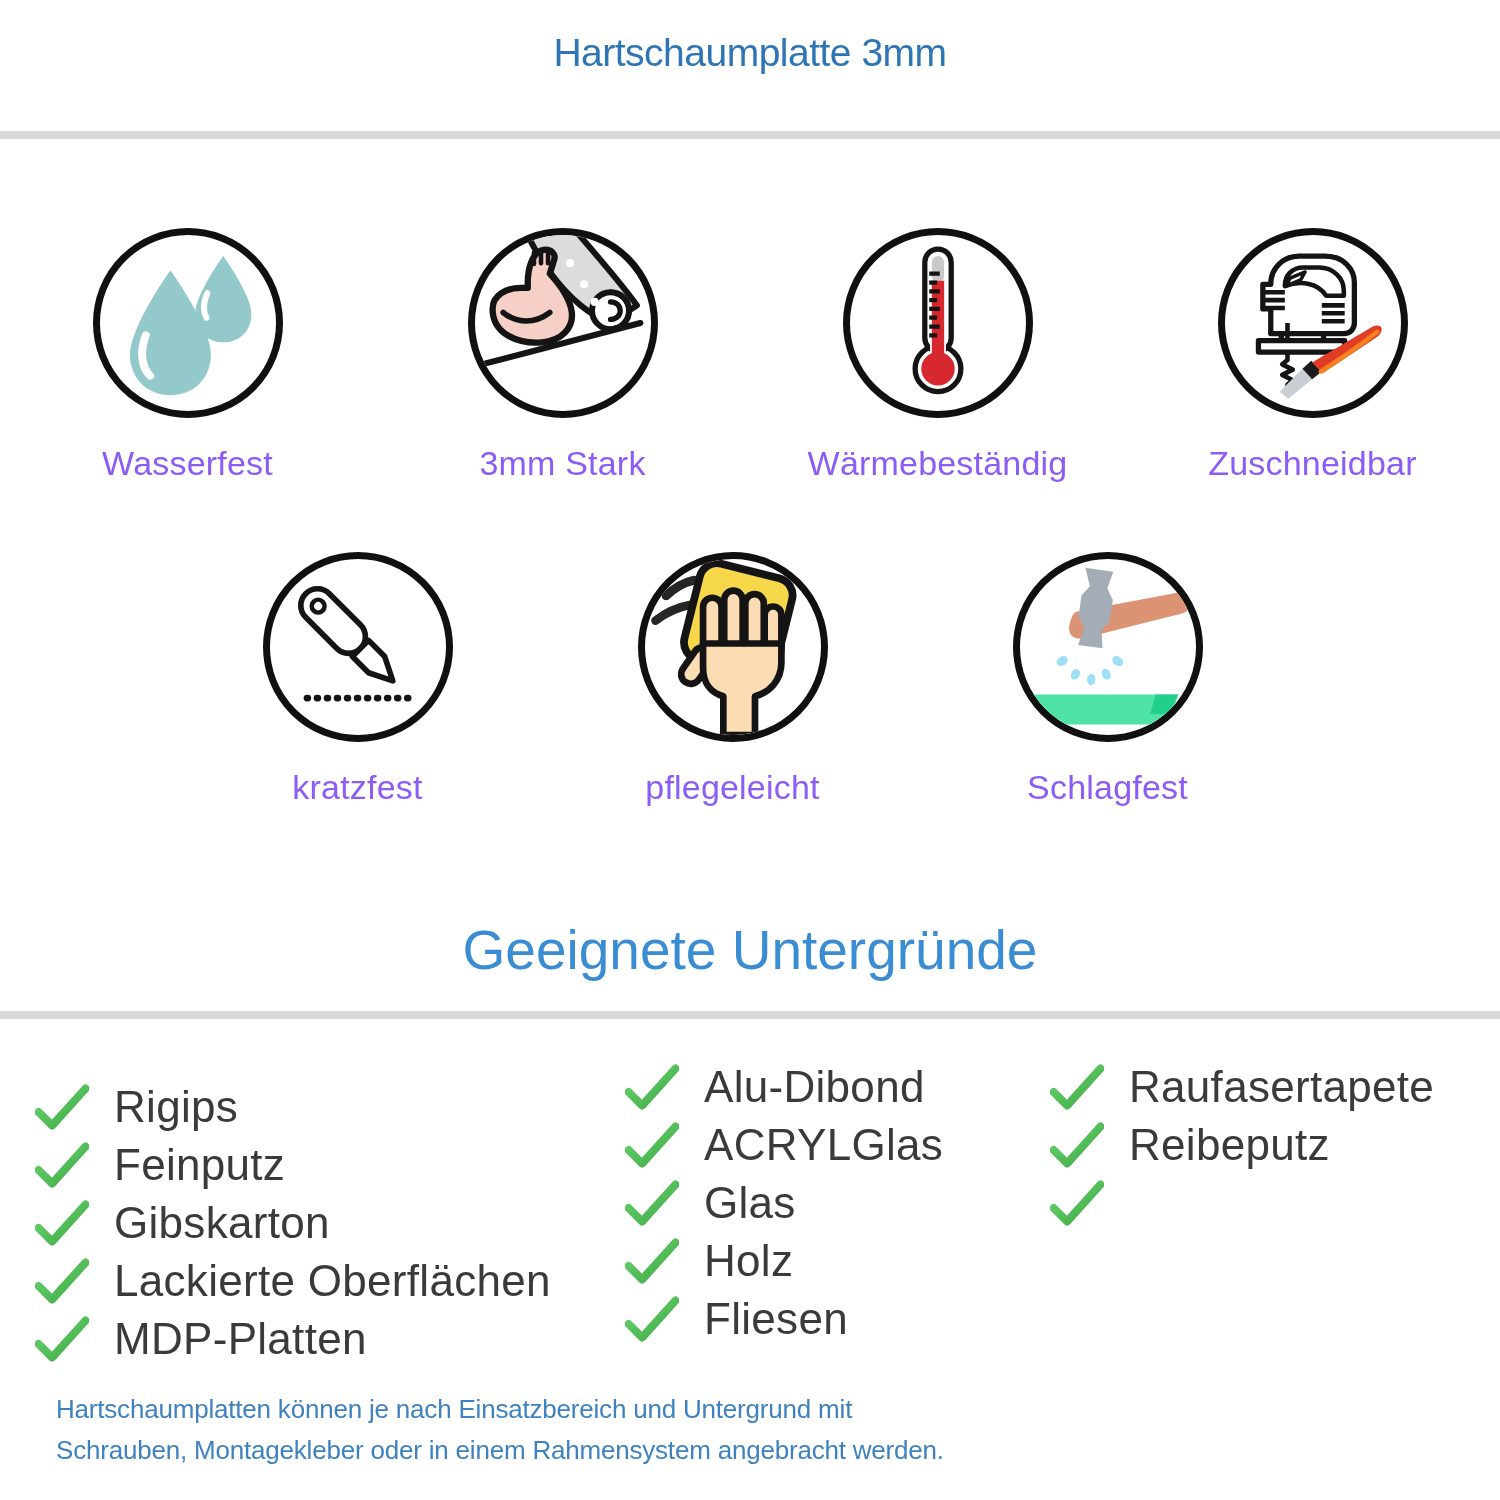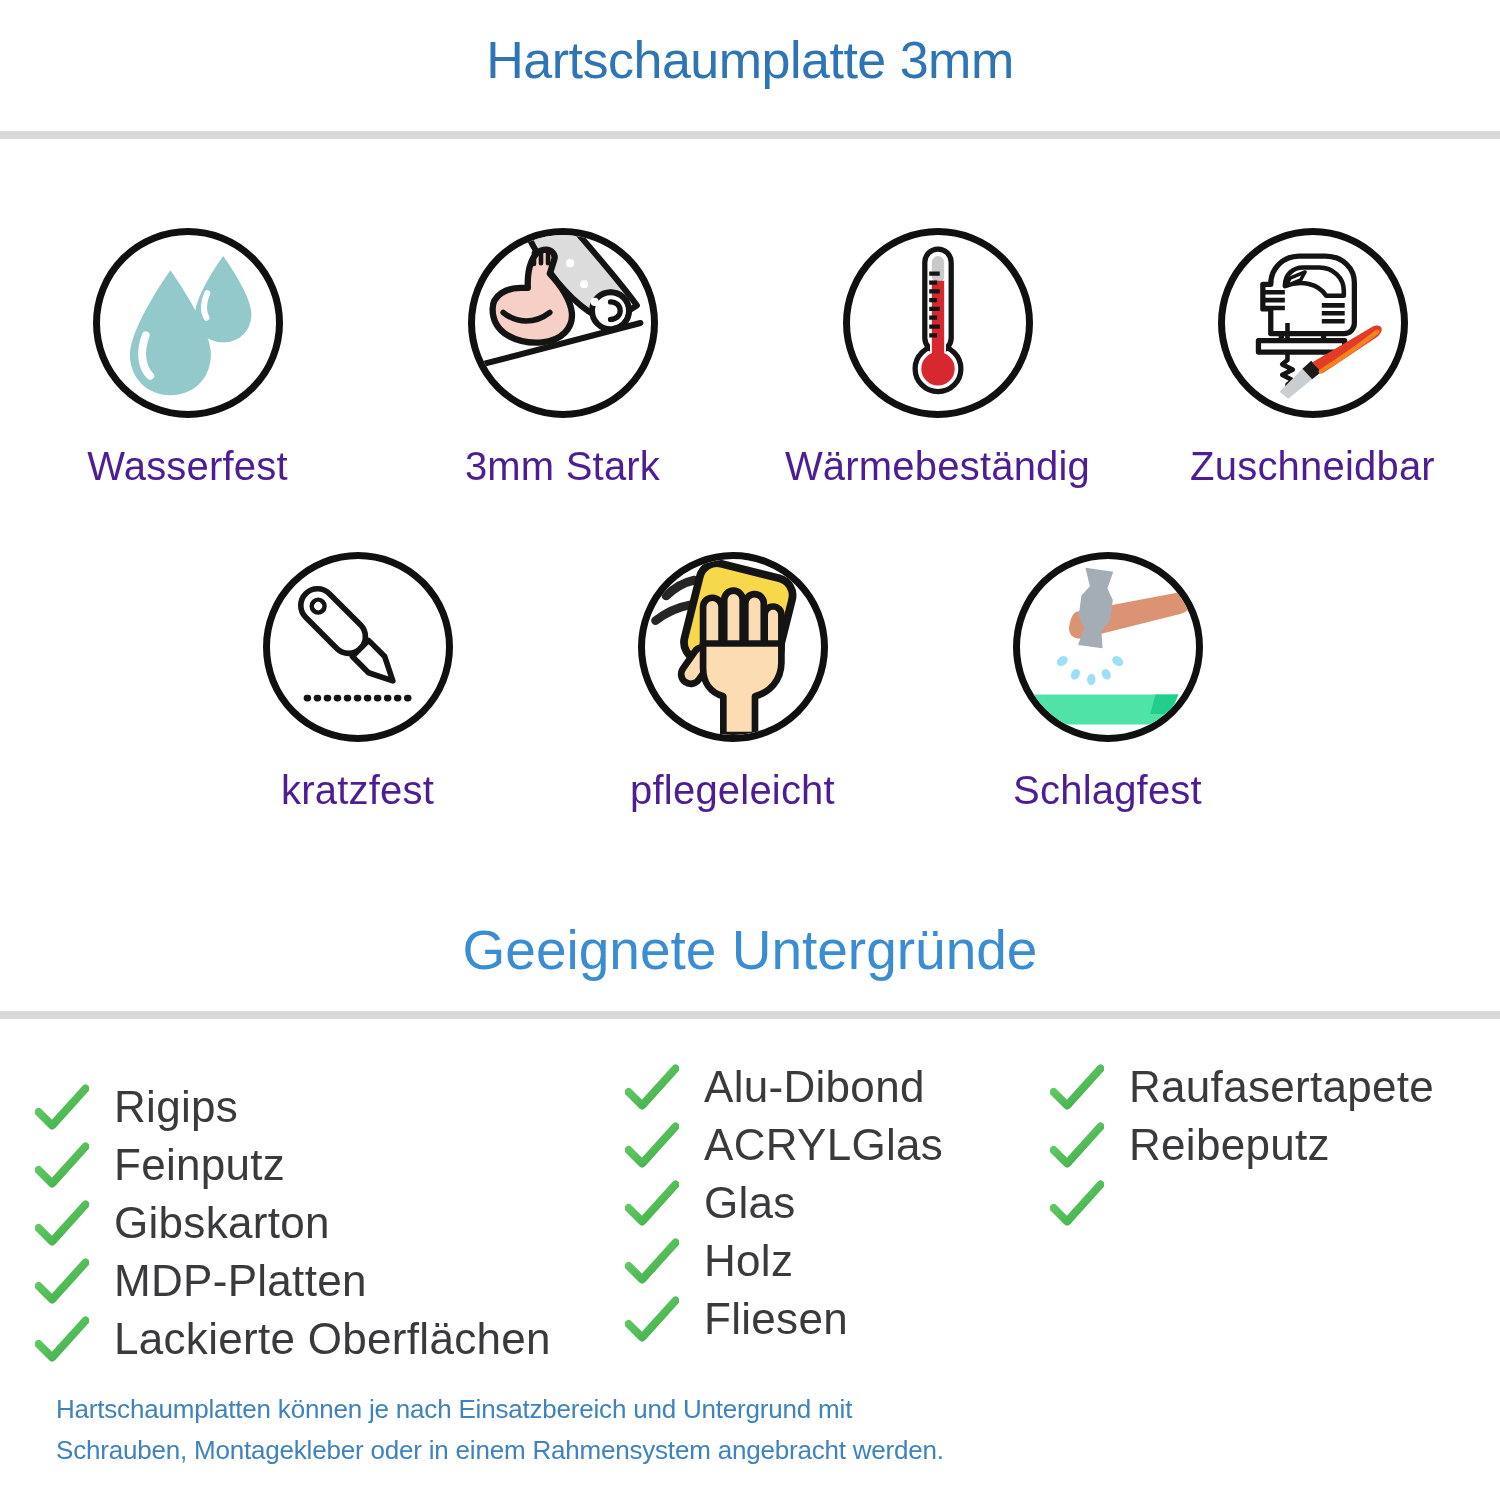--- a/index.html
+++ b/index.html
@@ -9,7 +9,7 @@
   }
   .page-title{
     position:absolute;top:32px;left:0;width:100%;text-align:center;
-    font-size:52px;line-height:1.1;color:var(--titleBlue,#2E75B6);letter-spacing:-0.5px;
+    font-size:39px;line-height:1.1;color:var(--titleBlue,#2E75B6);letter-spacing:-0.5px;
   }
   .section-title{
     position:absolute;top:920px;left:0;width:100%;text-align:center;

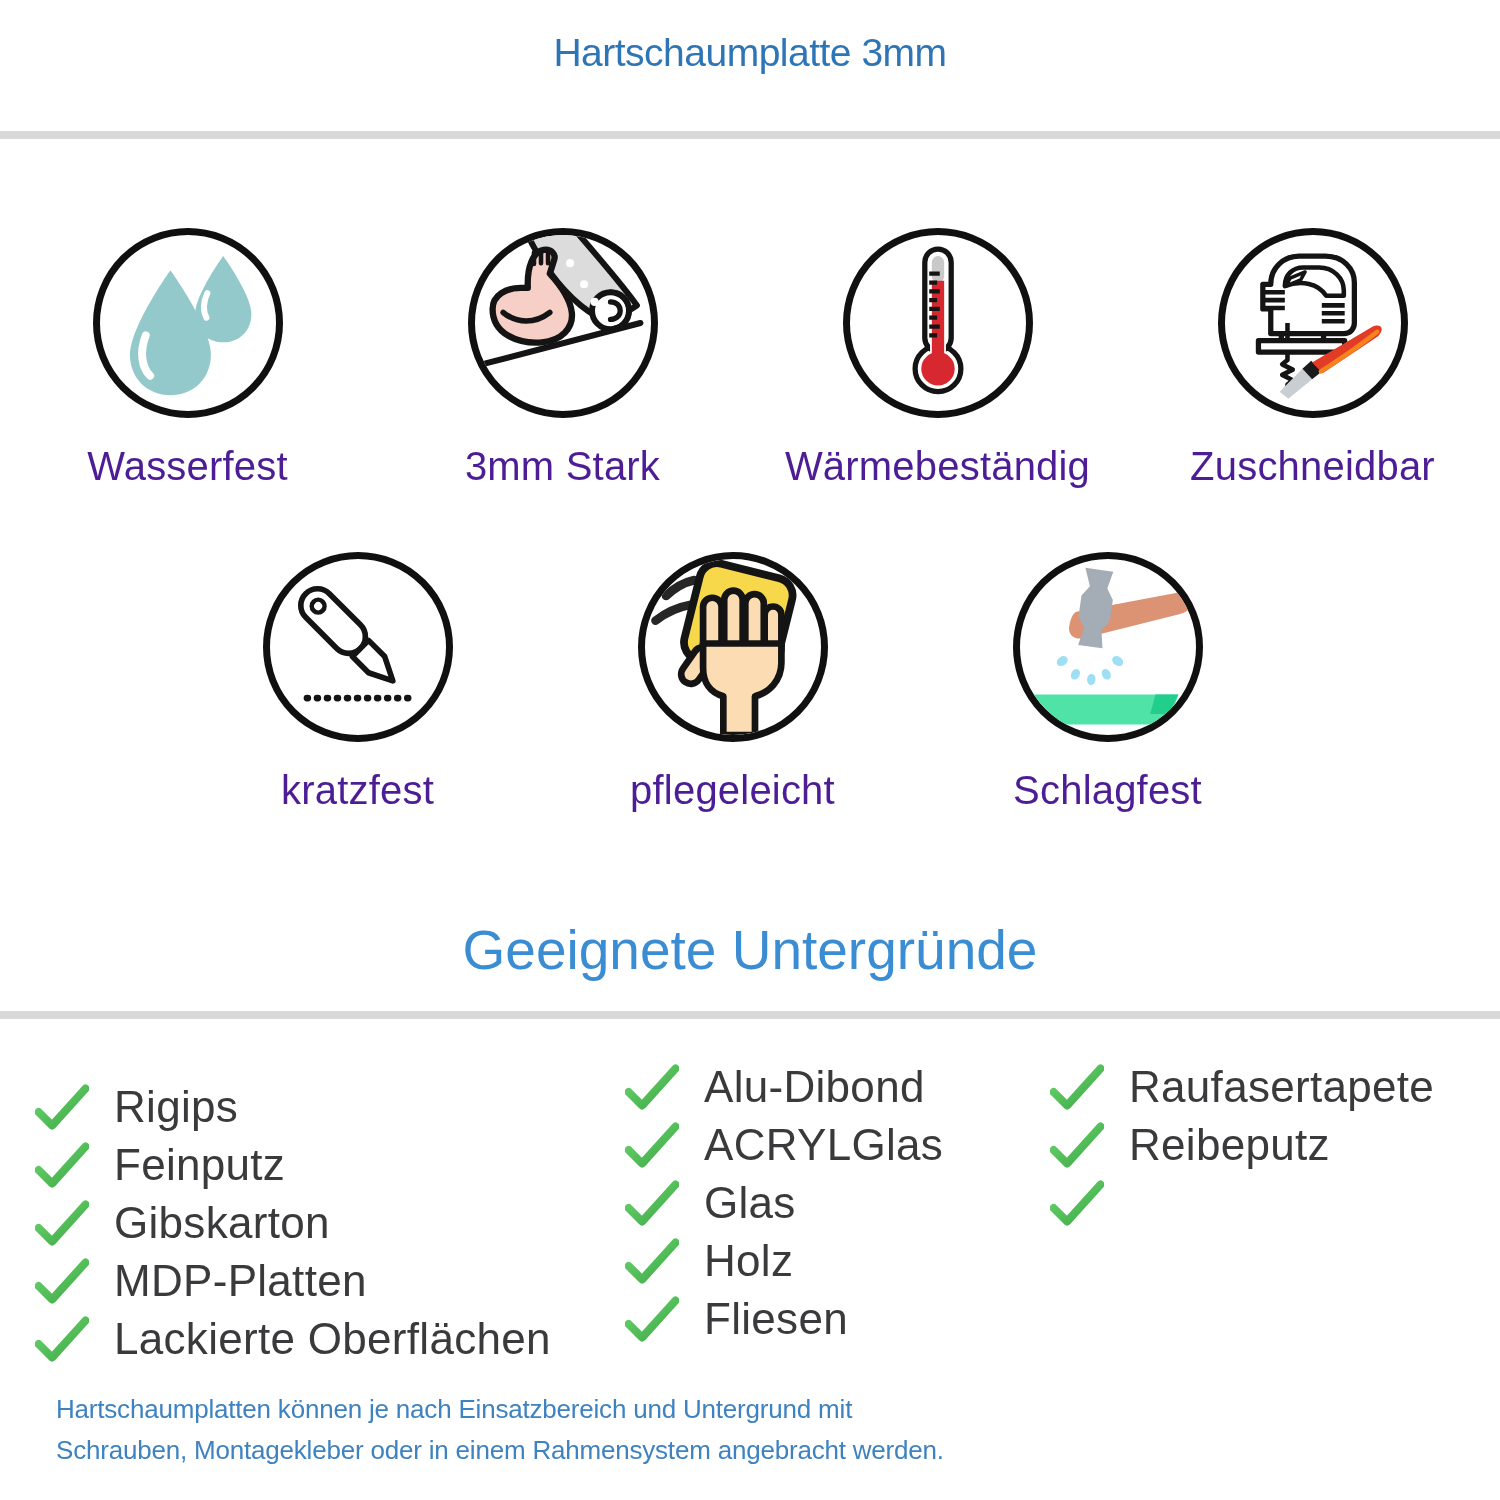--- a/index.html
+++ b/index.html
@@ -31,7 +31,7 @@
   }
   .icon-circle svg{width:100%;height:100%;display:block;}
   .feature-label{
-    margin-top:26px;font-size:40px;color:#4c1d95;text-align:center;white-space:nowrap;letter-spacing:0.2px;
+    margin-top:26px;font-size:34px;color:#8b5cf6;text-align:center;white-space:nowrap;letter-spacing:0.2px;
   }
 
   .surfaces{position:absolute;top:1058px;left:0;width:1500px;display:flex;padding-left:35px;box-sizing:border-box;}

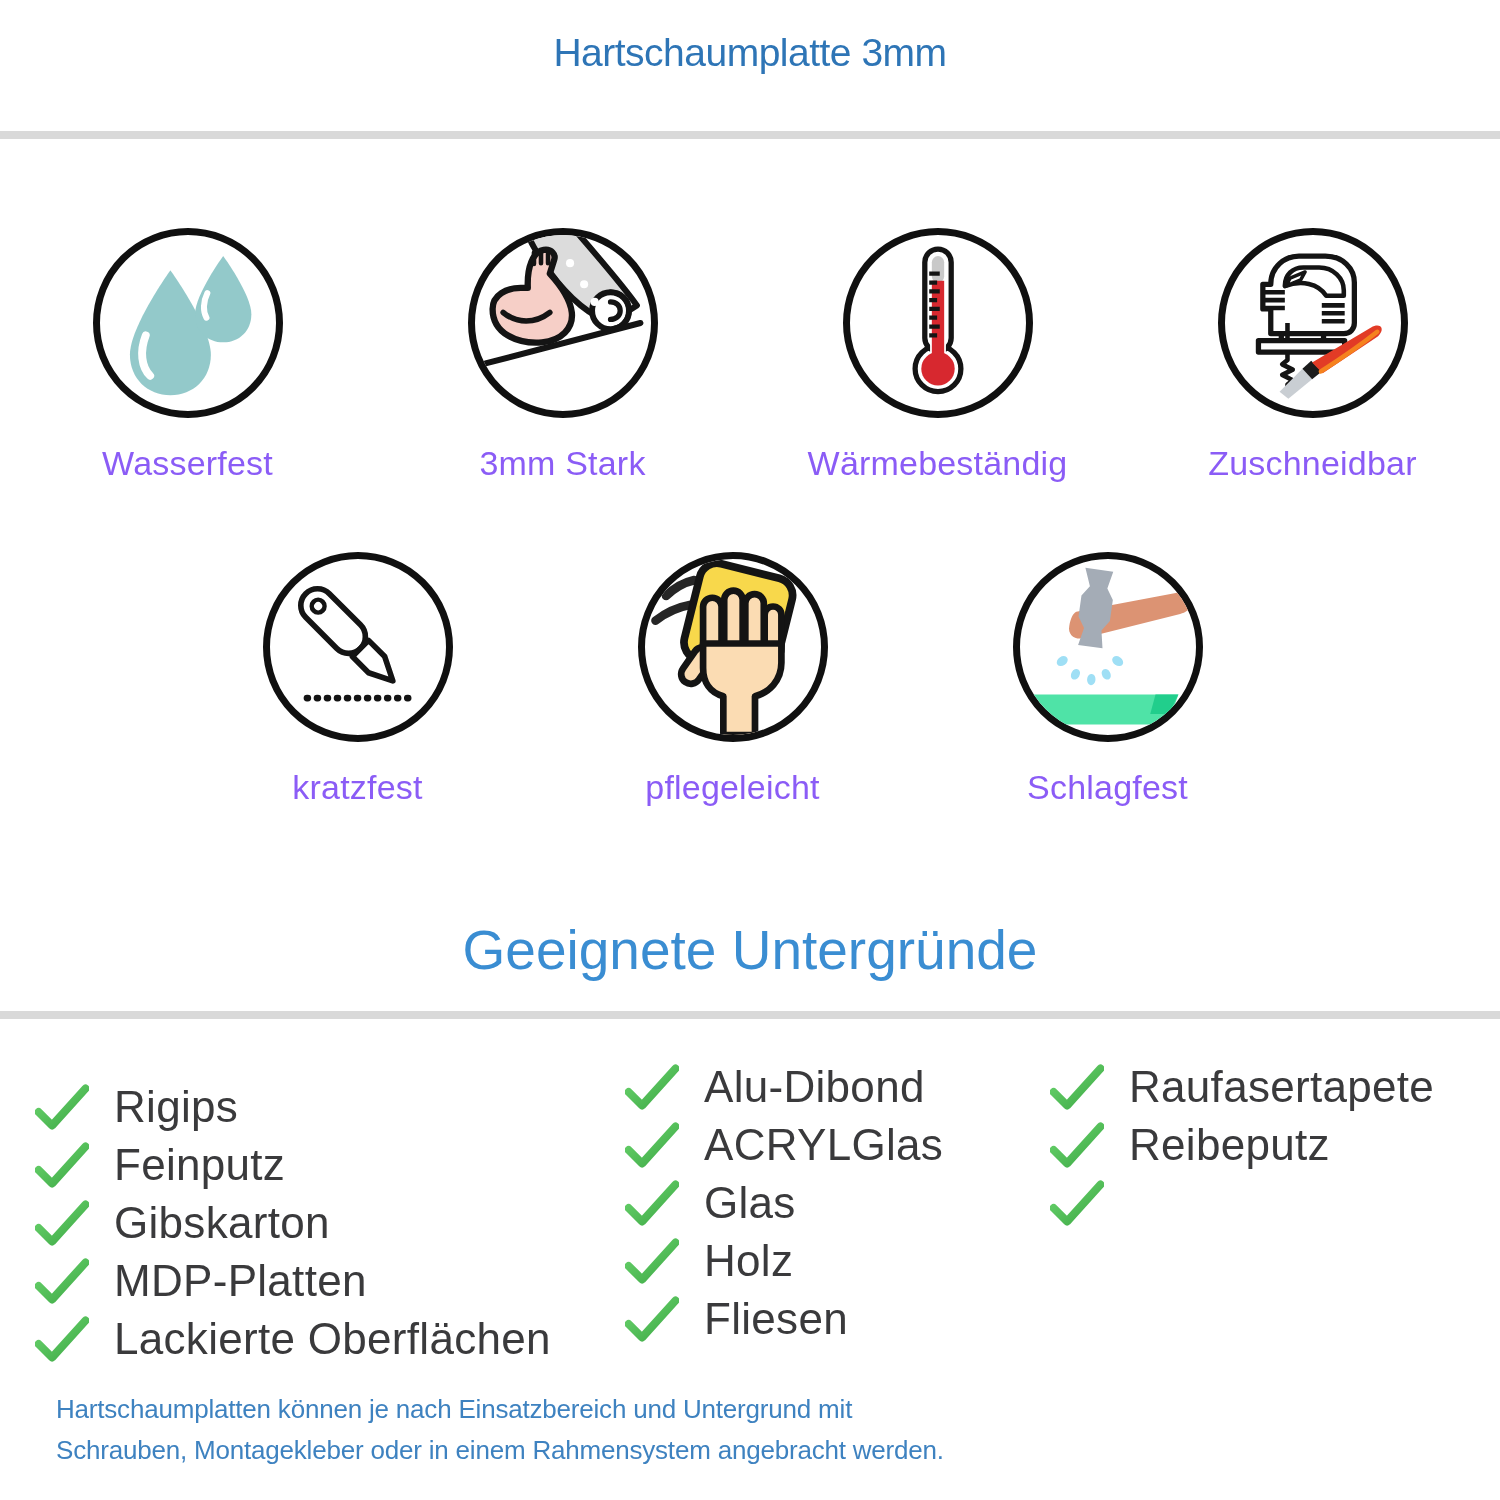--- a/index.html
+++ b/index.html
@@ -230,15 +230,15 @@
               <path d="M4 31 L19 46 L56 5" fill="none" stroke="url(#checkgrad)" stroke-width="9" stroke-linecap="round" stroke-linejoin="round"></path>
             </svg>
           </span>
+        <span class="li-text">Lackierte Oberflächen</span>
+      </div>
+      <div class="li">
+        <span class="check">
+            <svg viewBox="0 0 60 52">
+              <path d="M4 31 L19 46 L56 5" fill="none" stroke="url(#checkgrad)" stroke-width="9" stroke-linecap="round" stroke-linejoin="round"></path>
+            </svg>
+          </span>
         <span class="li-text">MDP-Platten</span>
-      </div>
-      <div class="li">
-        <span class="check">
-            <svg viewBox="0 0 60 52">
-              <path d="M4 31 L19 46 L56 5" fill="none" stroke="url(#checkgrad)" stroke-width="9" stroke-linecap="round" stroke-linejoin="round"></path>
-            </svg>
-          </span>
-        <span class="li-text">Lackierte Oberflächen</span>
       </div>
     </div>
 

